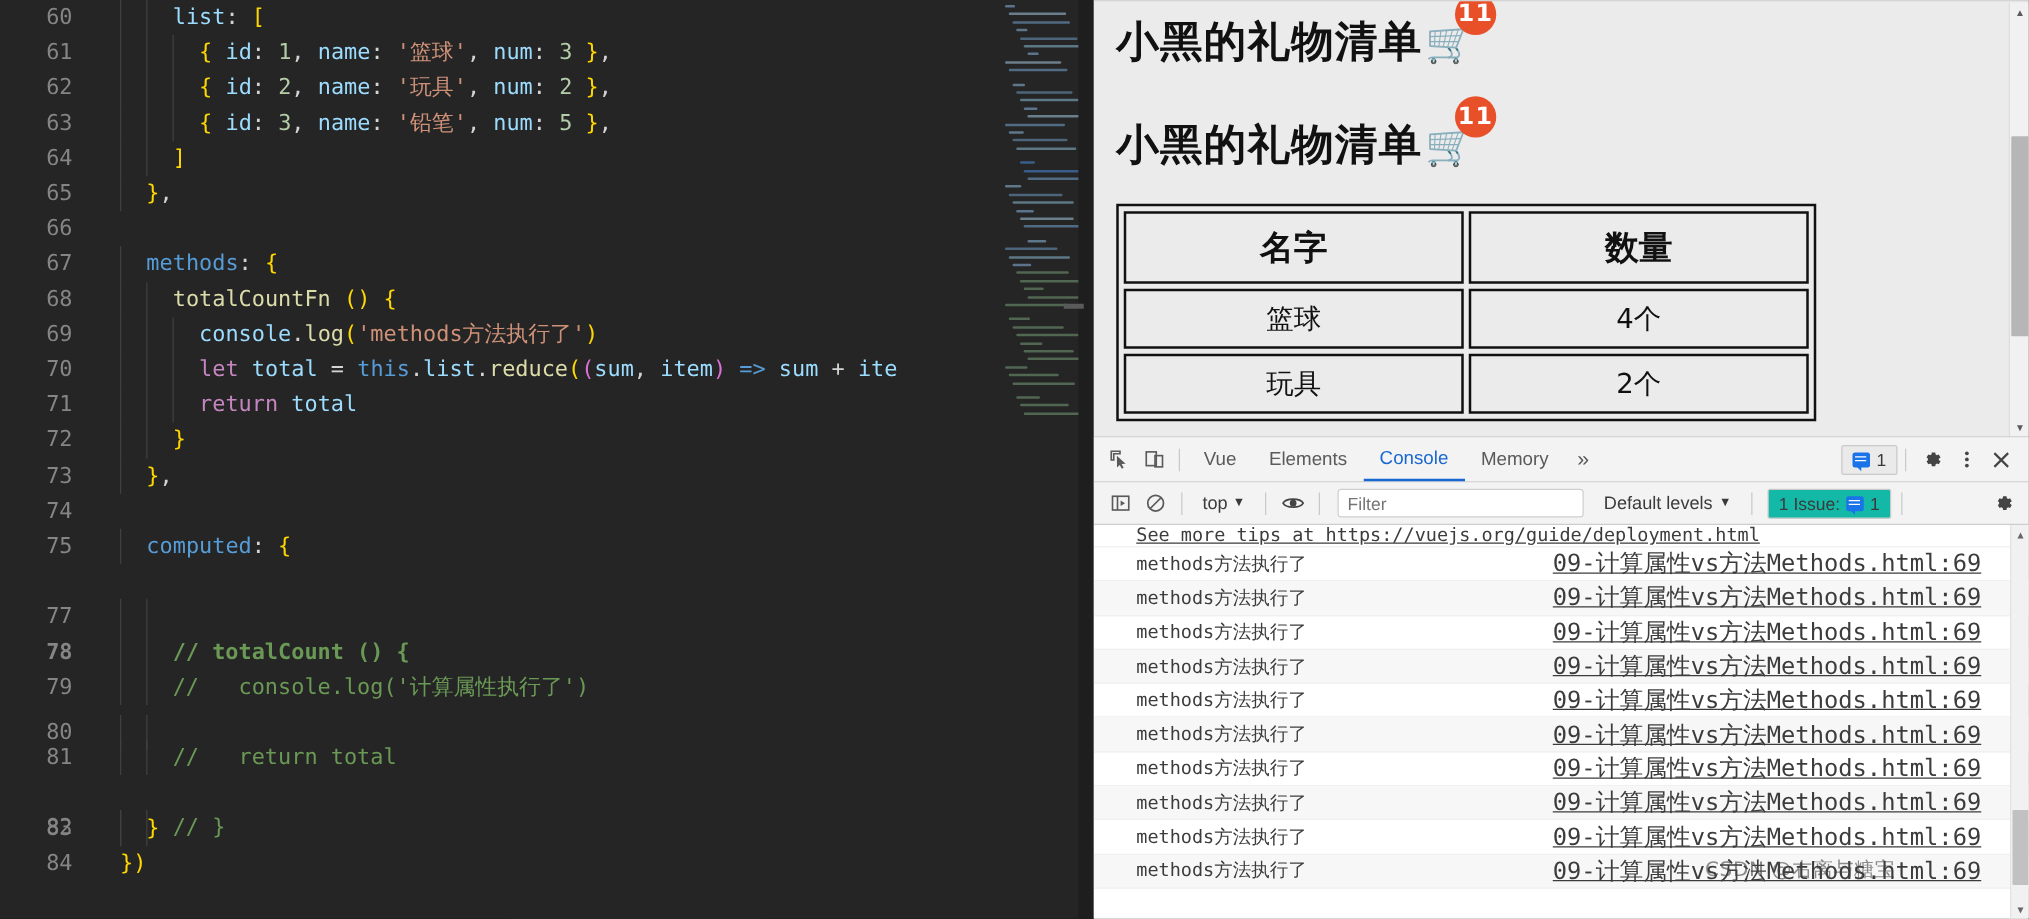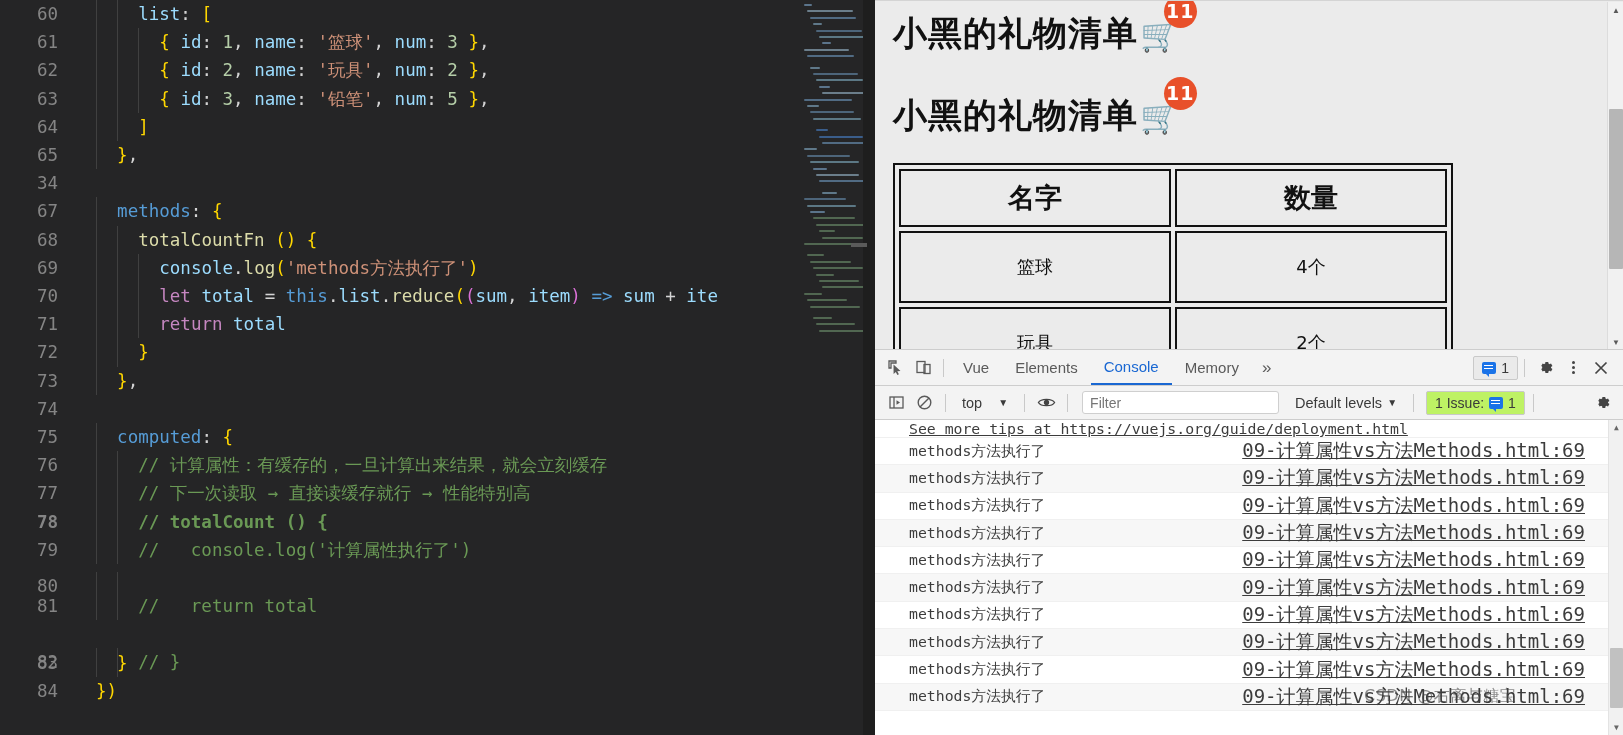--- a/index.html
+++ b/index.html
@@ -430,7 +430,7 @@
         <div class="code-line" style="top: 84.6px; position: absolute; left: 0px; width: 800px;"><div class="ln">63</div><div class="guide" style="left: 96px;"></div><div class="guide" style="left: 117.1px;"></div><div class="guide" style="left: 138.2px;"></div><div class="code-text"><span class="t-punc"> </span><span class="t-punc"> </span><span class="t-punc"> </span><span class="t-punc"> </span><span class="t-punc"> </span><span class="t-punc"> </span><span class="t-b-y">{</span><span class="t-punc"> </span><span class="t-prop">id</span><span class="t-punc">:</span><span class="t-punc"> </span><span class="t-num">3</span><span class="t-punc">,</span><span class="t-punc"> </span><span class="t-prop">name</span><span class="t-punc">:</span><span class="t-punc"> </span><span class="t-str">'铅笔'</span><span class="t-punc">,</span><span class="t-punc"> </span><span class="t-prop">num</span><span class="t-punc">:</span><span class="t-punc"> </span><span class="t-num">5</span><span class="t-punc"> </span><span class="t-b-y">}</span><span class="t-punc">,</span></div></div>
         <div class="code-line" style="top: 112.8px; position: absolute; left: 0px; width: 800px;"><div class="ln">64</div><div class="guide" style="left: 96px;"></div><div class="guide" style="left: 117.1px;"></div><div class="code-text"><span class="t-punc"> </span><span class="t-punc"> </span><span class="t-punc"> </span><span class="t-punc"> </span><span class="t-b-y">]</span></div></div>
         <div class="code-line" style="top: 141px; position: absolute; left: 0px; width: 800px;"><div class="ln">65</div><div class="guide" style="left: 96px;"></div><div class="code-text"><span class="t-punc"> </span><span class="t-punc"> </span><span class="t-b-y">}</span><span class="t-punc">,</span></div></div>
-        <div class="code-line" style="top: 169.2px; position: absolute; left: 0px; width: 800px;"><div class="ln">34</div><div class="code-text"></div></div>
+        <div class="code-line" style="top: 169.2px; position: absolute; left: 0px; width: 800px;"><div class="ln">66</div><div class="code-text"></div></div>
         <div class="code-line" style="top: 197.4px; position: absolute; left: 0px; width: 800px;"><div class="ln">67</div><div class="guide" style="left: 96px;"></div><div class="code-text"><span class="t-punc"> </span><span class="t-punc"> </span><span class="t-key">methods</span><span class="t-punc">:</span><span class="t-punc"> </span><span class="t-b-y">{</span></div></div>
         <div class="code-line" style="top: 225.6px; position: absolute; left: 0px; width: 800px;"><div class="ln">68</div><div class="guide" style="left: 96px;"></div><div class="guide" style="left: 117.1px;"></div><div class="code-text"><span class="t-punc"> </span><span class="t-punc"> </span><span class="t-punc"> </span><span class="t-punc"> </span><span class="t-fn">totalCountFn</span><span class="t-punc"> </span><span class="t-b-y">(</span><span class="t-b-y">)</span><span class="t-punc"> </span><span class="t-b-y">{</span></div></div>
         <div class="code-line" style="top: 253.8px; position: absolute; left: 0px; width: 800px;"><div class="ln">69</div><div class="guide" style="left: 96px;"></div><div class="guide" style="left: 117.1px;"></div><div class="guide" style="left: 138.2px;"></div><div class="code-text"><span class="t-punc"> </span><span class="t-punc"> </span><span class="t-punc"> </span><span class="t-punc"> </span><span class="t-punc"> </span><span class="t-punc"> </span><span class="t-var">console</span><span class="t-punc">.</span><span class="t-fn">log</span><span class="t-b-y">(</span><span class="t-str">'methods方法执行了'</span><span class="t-b-y">)</span></div></div>

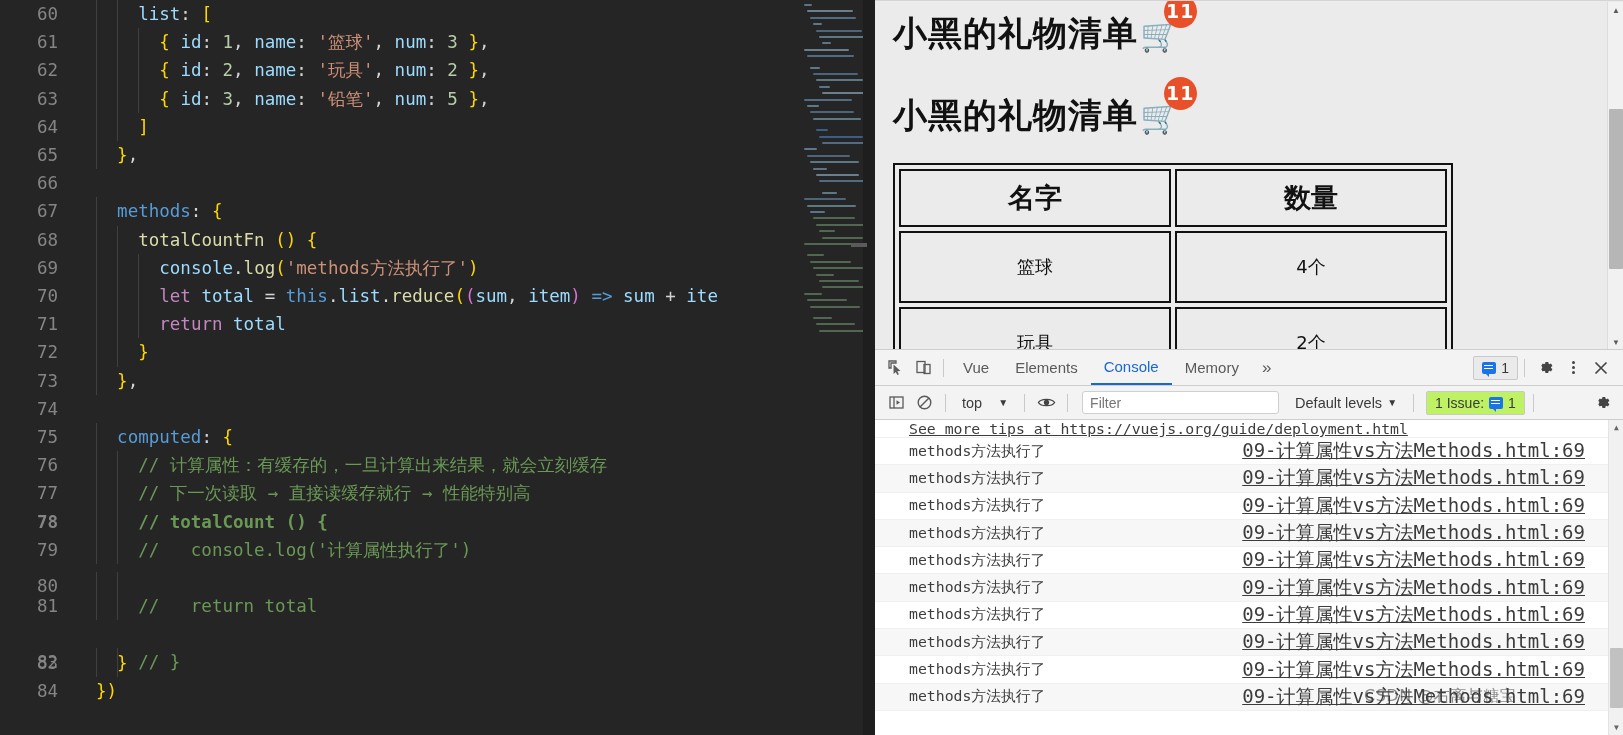--- a/index.html
+++ b/index.html
@@ -172,10 +172,10 @@
     padding: 9px 0;
   }
   table.gift-table td {
-    font-size: 18px;
+    font-size: 22px;
     font-weight: normal;
     color: #111;
-    padding: 22px 0;
+    padding: 7px 0;
   }
   .col-name { width: 50%; }
   .col-num  { width: 50%; }

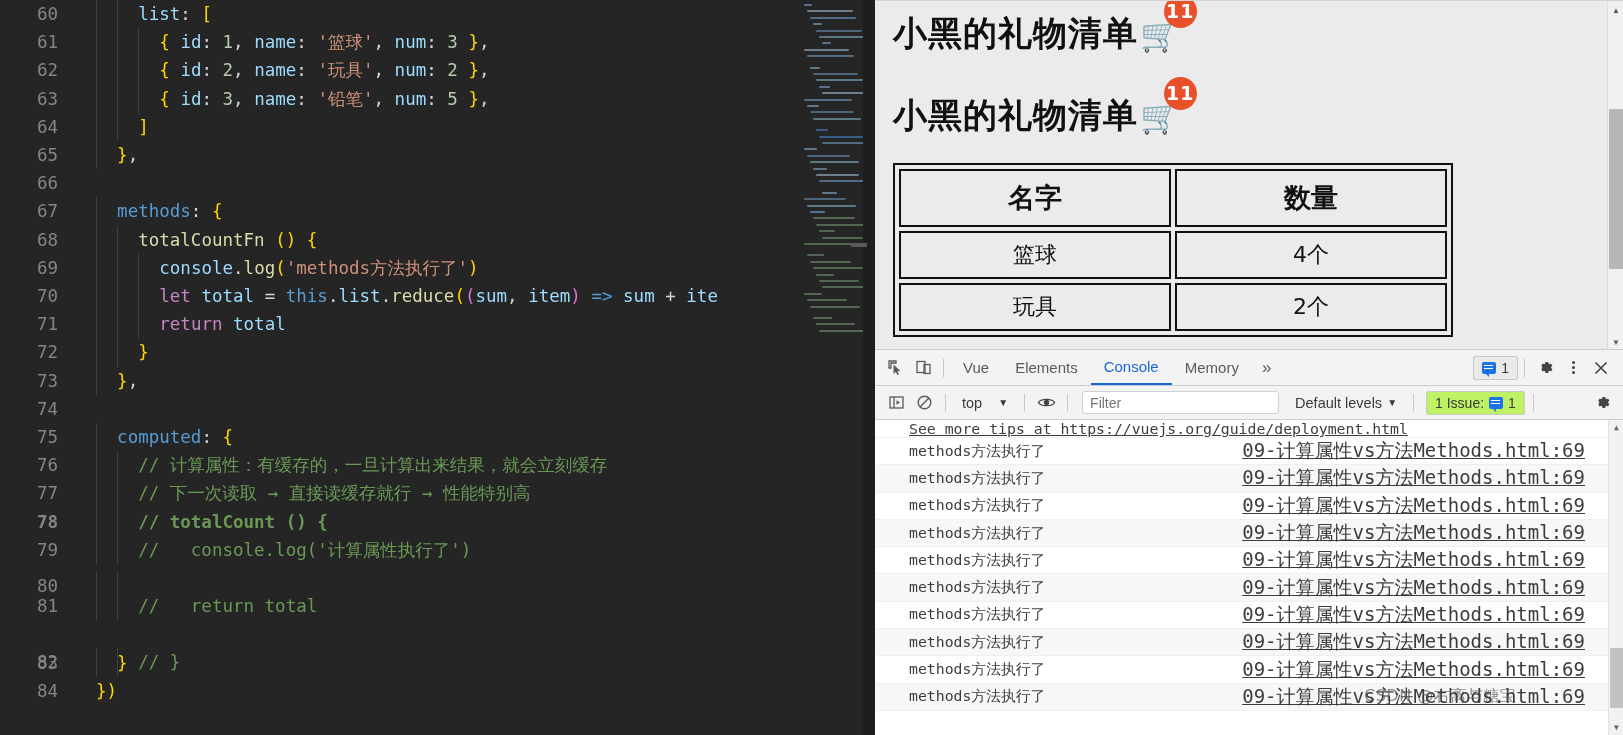--- a/index.html
+++ b/index.html
@@ -299,7 +299,7 @@
     color: #5a5a5a;
   }
   .fb-select {
-    display: flex; align-items: center; gap: 16px;
+    display: flex; align-items: center; gap: 4px;
     font-size: 14.5px;
     color: #3a3a3a;
     padding: 0 8px;

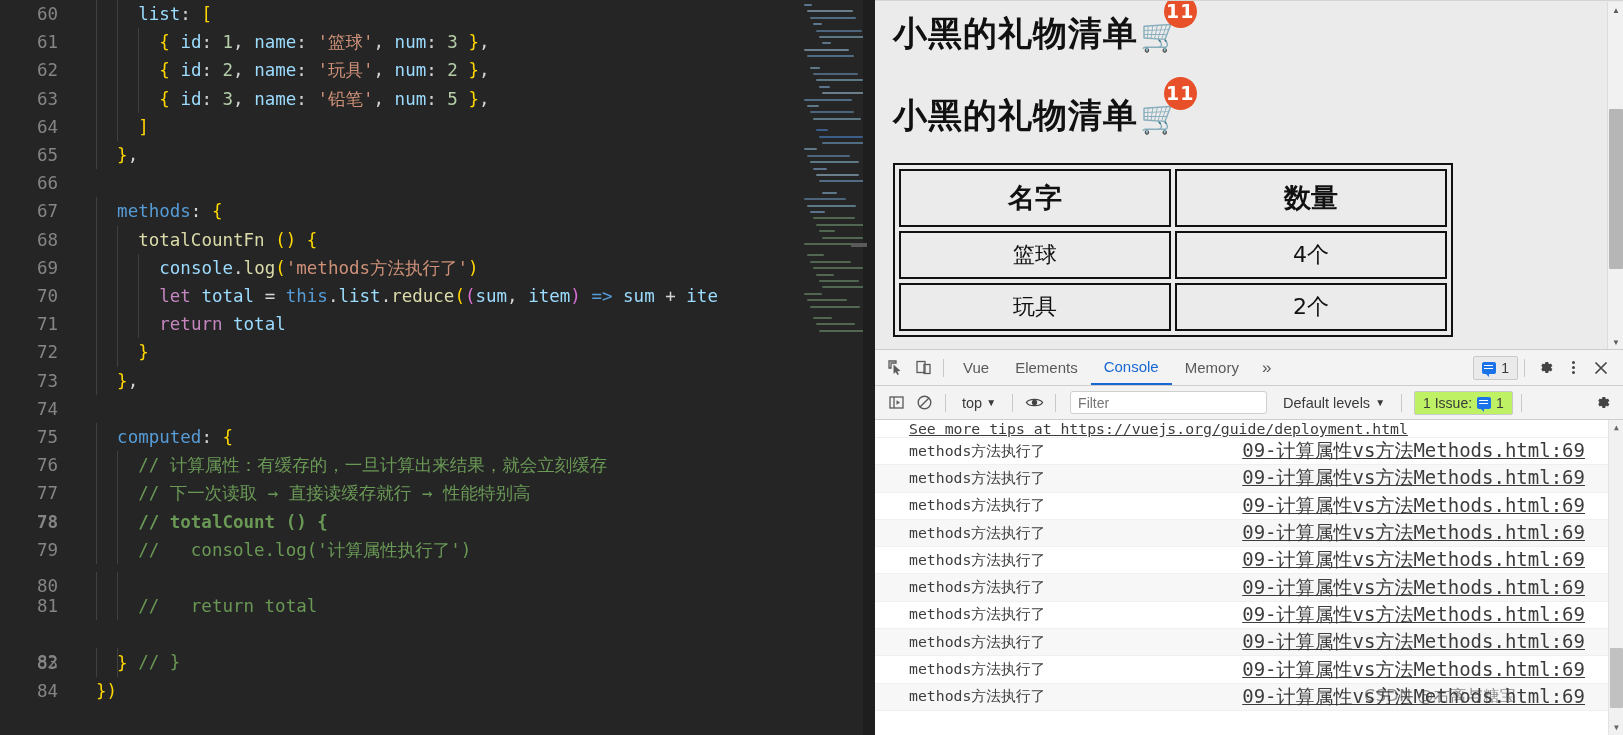--- a/index.html
+++ b/index.html
@@ -328,7 +328,7 @@
     display: flex; align-items: center; gap: 5px;
     border: 1px solid #c9c9c9;
     border-radius: 2px;
-    background: #bef264;
+    background: #14b8a6;
     padding: 2px 8px;
     height: 24px;
     font-size: 14px;

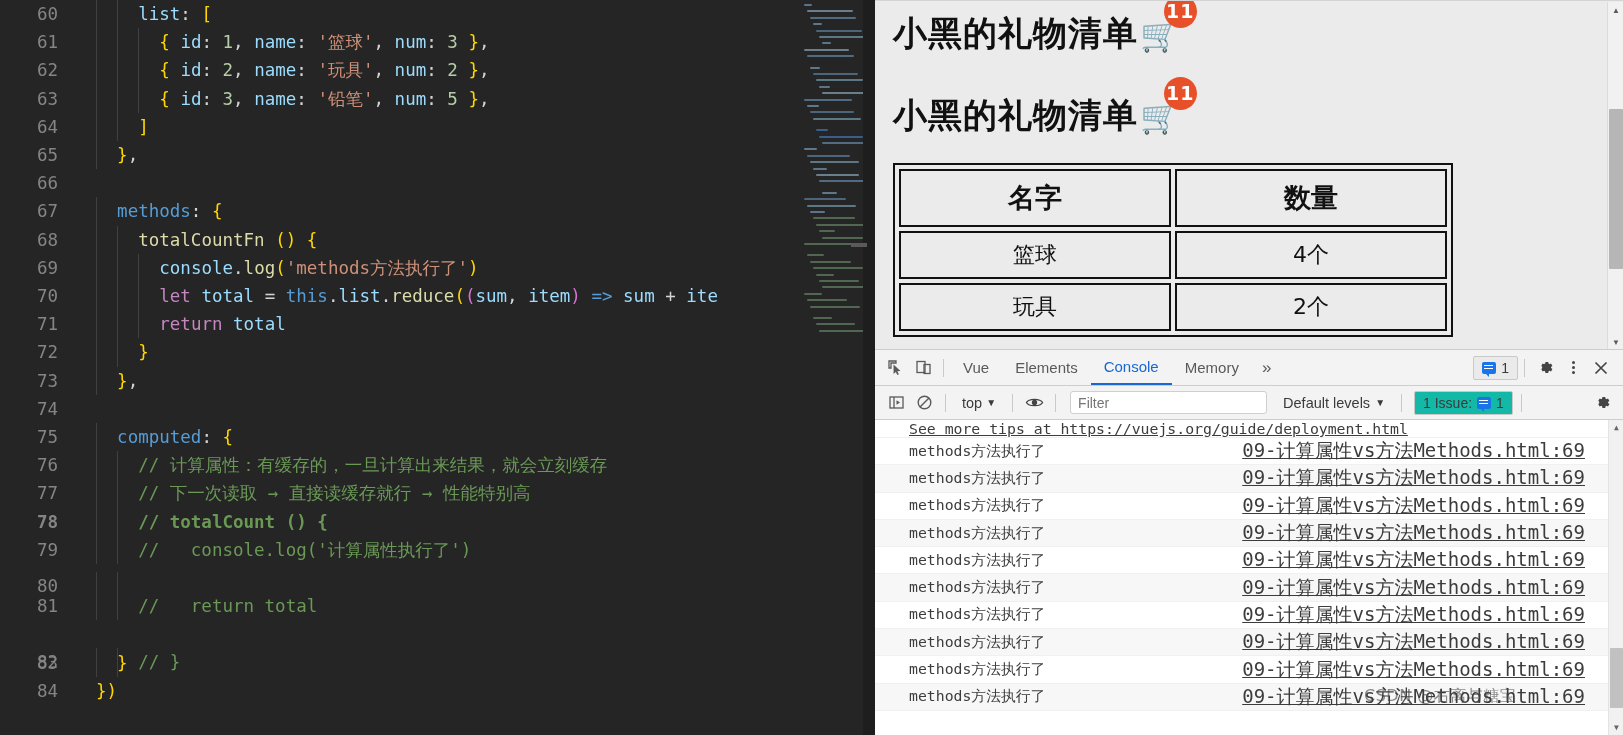--- a/index.html
+++ b/index.html
@@ -440,7 +440,6 @@
         <div class="code-line" style="top: 366.6px; position: absolute; left: 0px; width: 800px;"><div class="ln">73</div><div class="guide" style="left: 96px;"></div><div class="code-text"><span class="t-punc"> </span><span class="t-punc"> </span><span class="t-b-y">}</span><span class="t-punc">,</span></div></div>
         <div class="code-line" style="top: 394.8px; position: absolute; left: 0px; width: 800px;"><div class="ln">74</div><div class="code-text"></div></div>
         <div class="code-line" style="top: 423px; position: absolute; left: 0px; width: 800px;"><div class="ln">75</div><div class="guide" style="left: 96px;"></div><div class="code-text"><span class="t-punc"> </span><span class="t-punc"> </span><span class="t-key">computed</span><span class="t-punc">:</span><span class="t-punc"> </span><span class="t-b-y">{</span></div></div>
-        <div class="code-line" style="top: 451.2px; position: absolute; left: 0px; width: 800px;"><div class="ln">76</div><div class="guide" style="left: 96px;"></div><div class="guide" style="left: 117.1px;"></div><div class="code-text"><span class="t-com">    // 计算属性：有缓存的，一旦计算出来结果，就会立刻缓存</span></div></div>
         <div class="code-line" style="top: 479.4px; position: absolute; left: 0px; width: 800px;"><div class="ln">77</div><div class="guide" style="left: 96px;"></div><div class="guide" style="left: 117.1px;"></div><div class="code-text"><span class="t-com">    // 下一次读取 → 直接读缓存就行 → 性能特别高</span></div></div>
         <div class="code-line" style="top: 507.6px; position: absolute; left: 0px; width: 800px; font-weight: bold;"><div class="ln">78</div><div class="guide" style="left: 96px;"></div><div class="guide" style="left: 117.1px;"></div><div class="code-text"><span class="t-com">    // totalCount () {</span></div></div>
         <div class="code-line" style="top: 535.8px; position: absolute; left: 0px; width: 800px;"><div class="ln">79</div><div class="guide" style="left: 96px;"></div><div class="guide" style="left: 117.1px;"></div><div class="code-text"><span class="t-com">    //   console.log('计算属性执行了')</span></div></div>

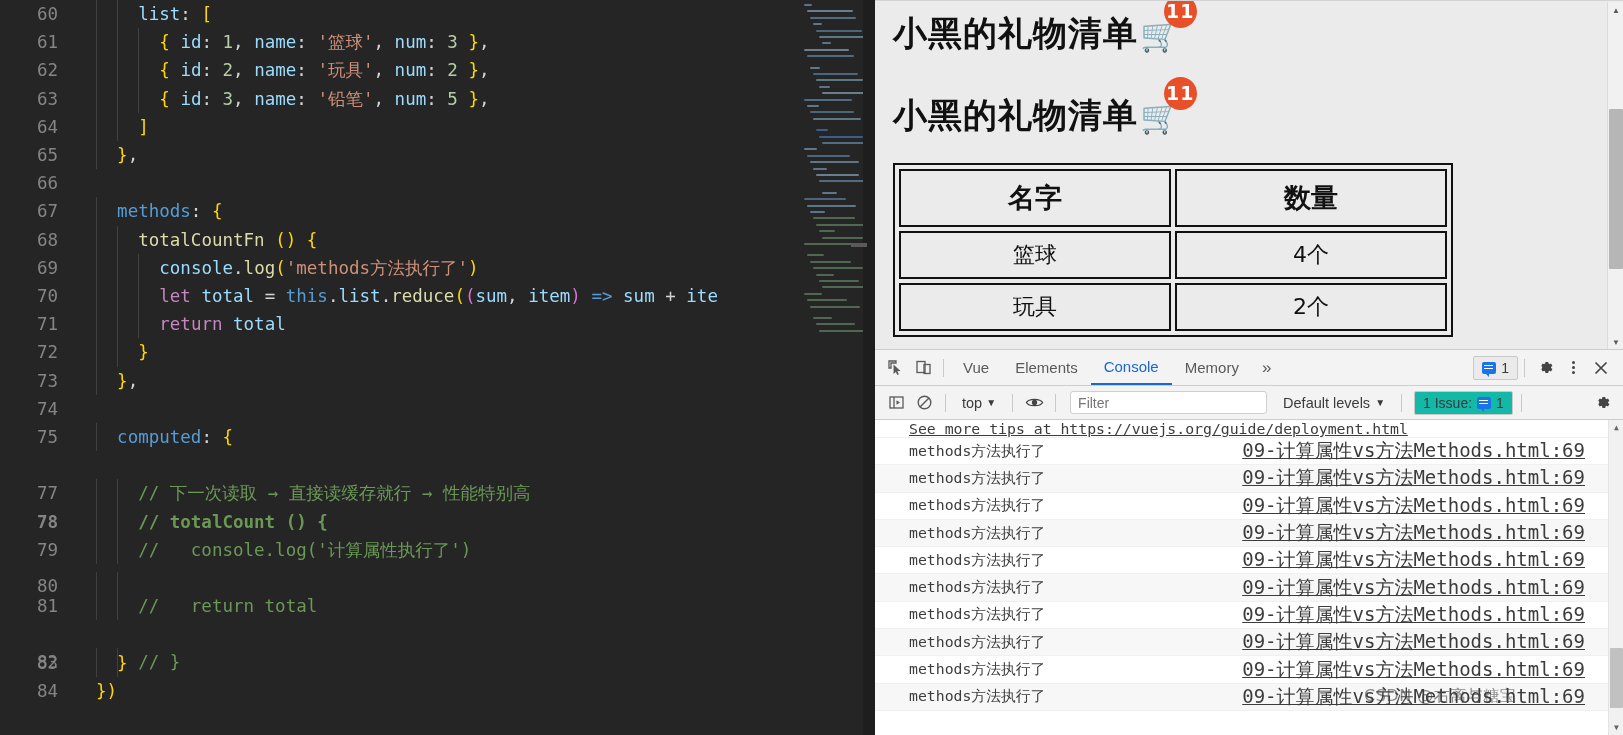--- a/index.html
+++ b/index.html
@@ -440,7 +440,7 @@
         <div class="code-line" style="top: 366.6px; position: absolute; left: 0px; width: 800px;"><div class="ln">73</div><div class="guide" style="left: 96px;"></div><div class="code-text"><span class="t-punc"> </span><span class="t-punc"> </span><span class="t-b-y">}</span><span class="t-punc">,</span></div></div>
         <div class="code-line" style="top: 394.8px; position: absolute; left: 0px; width: 800px;"><div class="ln">74</div><div class="code-text"></div></div>
         <div class="code-line" style="top: 423px; position: absolute; left: 0px; width: 800px;"><div class="ln">75</div><div class="guide" style="left: 96px;"></div><div class="code-text"><span class="t-punc"> </span><span class="t-punc"> </span><span class="t-key">computed</span><span class="t-punc">:</span><span class="t-punc"> </span><span class="t-b-y">{</span></div></div>
-        <div class="code-line" style="top: 479.4px; position: absolute; left: 0px; width: 800px;"><div class="ln">77</div><div class="guide" style="left: 96px;"></div><div class="guide" style="left: 117.1px;"></div><div class="code-text"><span class="t-com">    // 下一次读取 → 直接读缓存就行 → 性能特别高</span></div></div>
+        <div class="code-line" style="top: 479.4px; position: absolute; left: 0px; width: 800px;"><div class="ln">77</div><div class="guide" style="left: 96px;"></div><div class="guide" style="left: 117.1px;"></div></div>
         <div class="code-line" style="top: 507.6px; position: absolute; left: 0px; width: 800px; font-weight: bold;"><div class="ln">78</div><div class="guide" style="left: 96px;"></div><div class="guide" style="left: 117.1px;"></div><div class="code-text"><span class="t-com">    // totalCount () {</span></div></div>
         <div class="code-line" style="top: 535.8px; position: absolute; left: 0px; width: 800px;"><div class="ln">79</div><div class="guide" style="left: 96px;"></div><div class="guide" style="left: 117.1px;"></div><div class="code-text"><span class="t-com">    //   console.log('计算属性执行了')</span></div></div>
         <div class="code-line" style="top: 572px; position: absolute; left: 0px; width: 800px;"><div class="ln">80</div><div class="guide" style="left: 96px;"></div><div class="guide" style="left: 117.1px;"></div></div>

